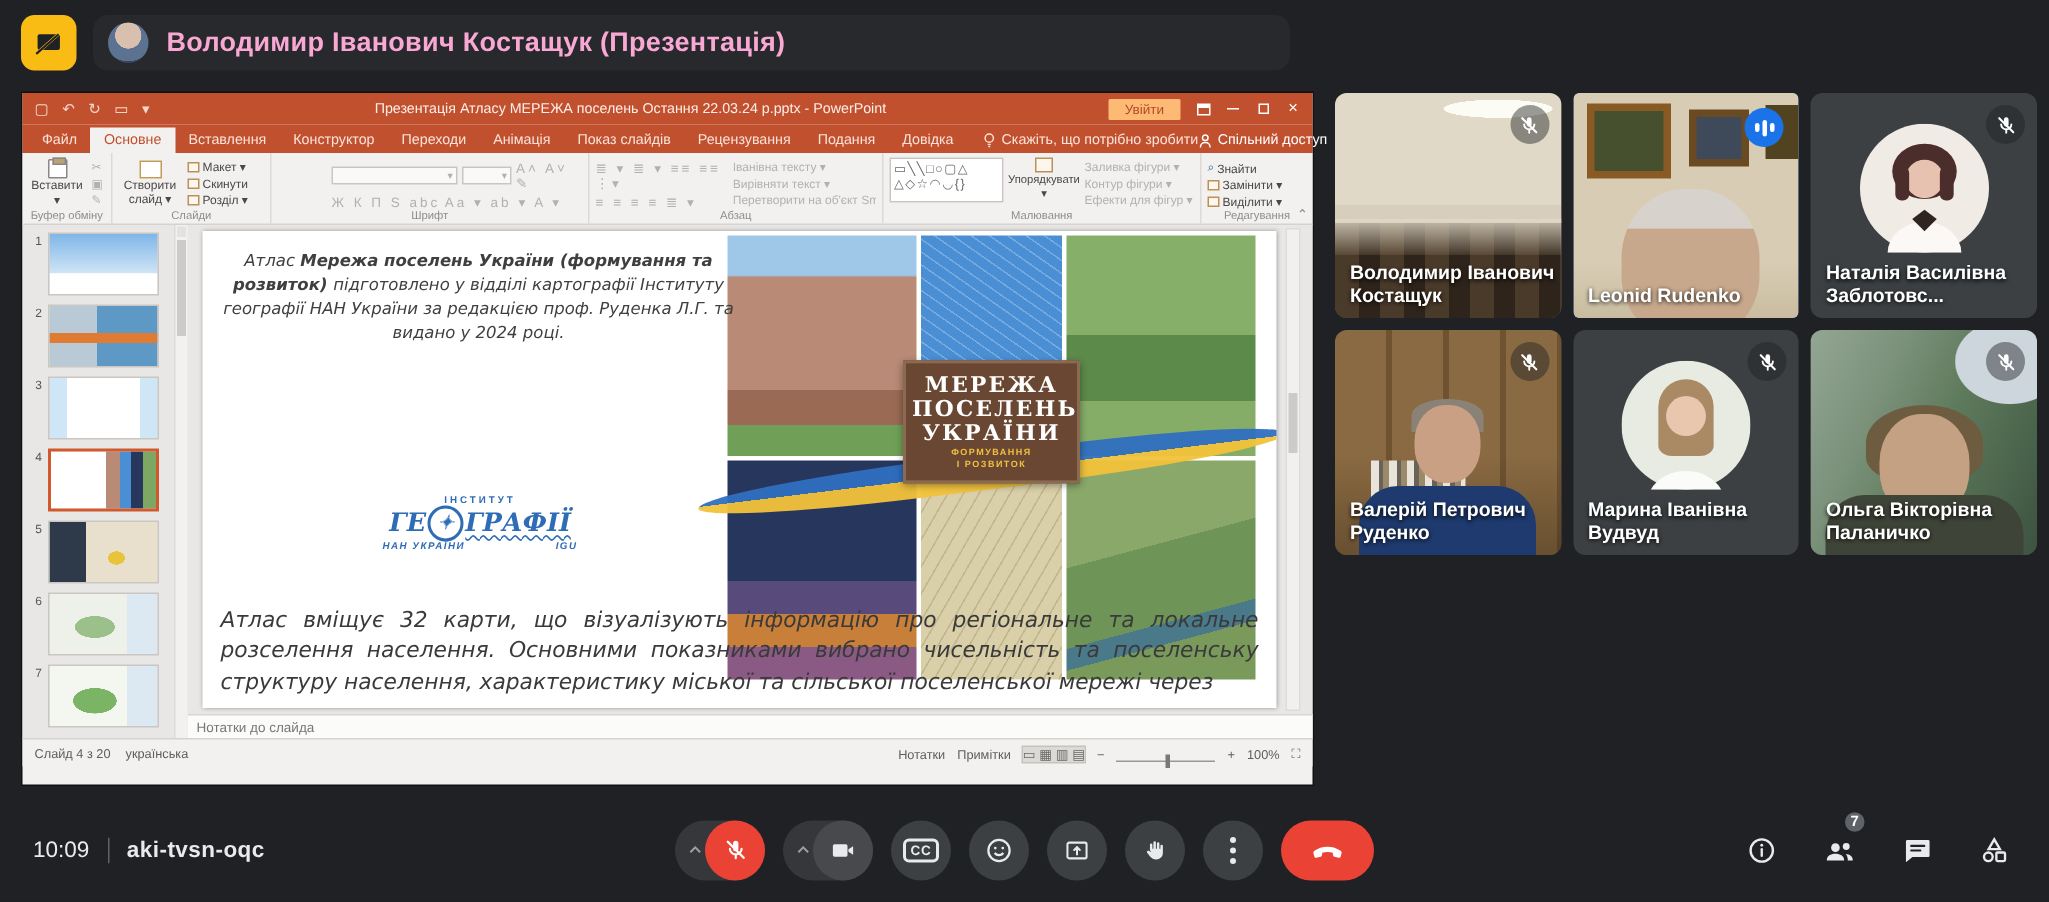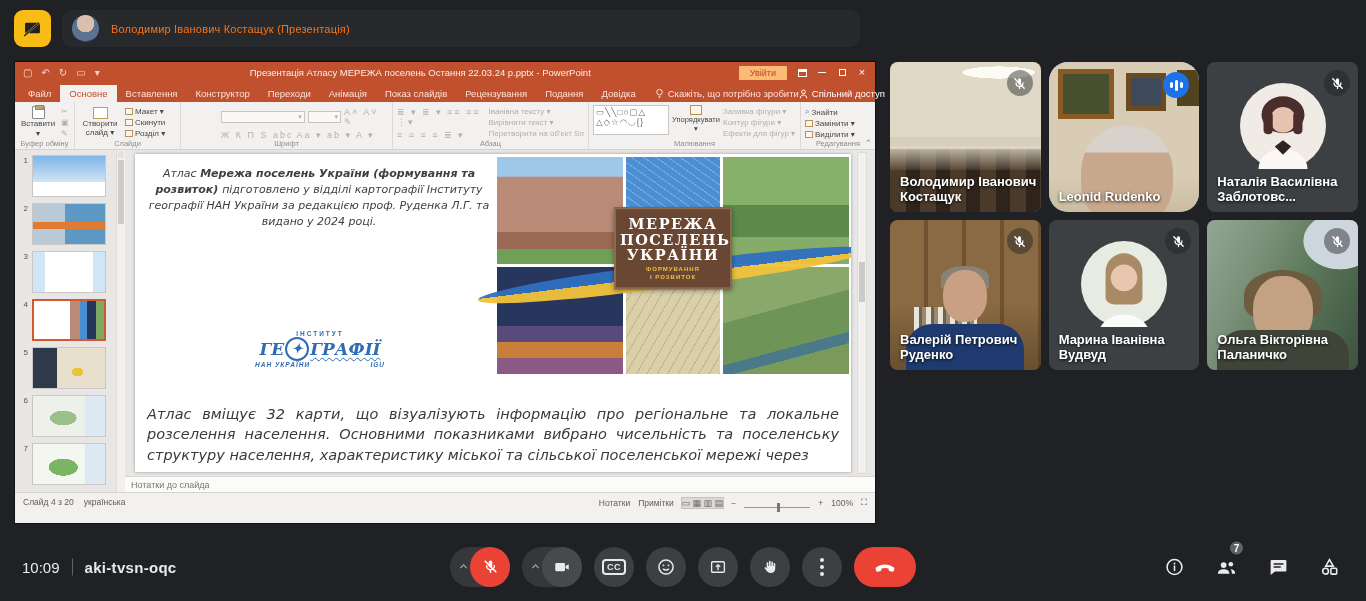--- a/index.html
+++ b/index.html
@@ -14,7 +14,7 @@
     background:#28292c; border-radius:10px; display:flex; align-items:center; gap:12px; padding-left:10px; }
   .presenter-avatar { width:27px; height:27px; border-radius:50%;
     background:radial-gradient(circle at 50% 32%, #d9c0ae 0 38%, #5b7290 39% 75%, #39455a 76%); }
-  .presenter-name { color:#f97316; font-size:11px; font-weight:normal; letter-spacing:.2px; }
+  .presenter-name { color:#f9a8d4; font-size:18px; font-weight:bold; letter-spacing:.2px; }
 
   
   .ppt { position:absolute; left:15px; top:62px; width:860px; height:461px; background:#f3f1f0;

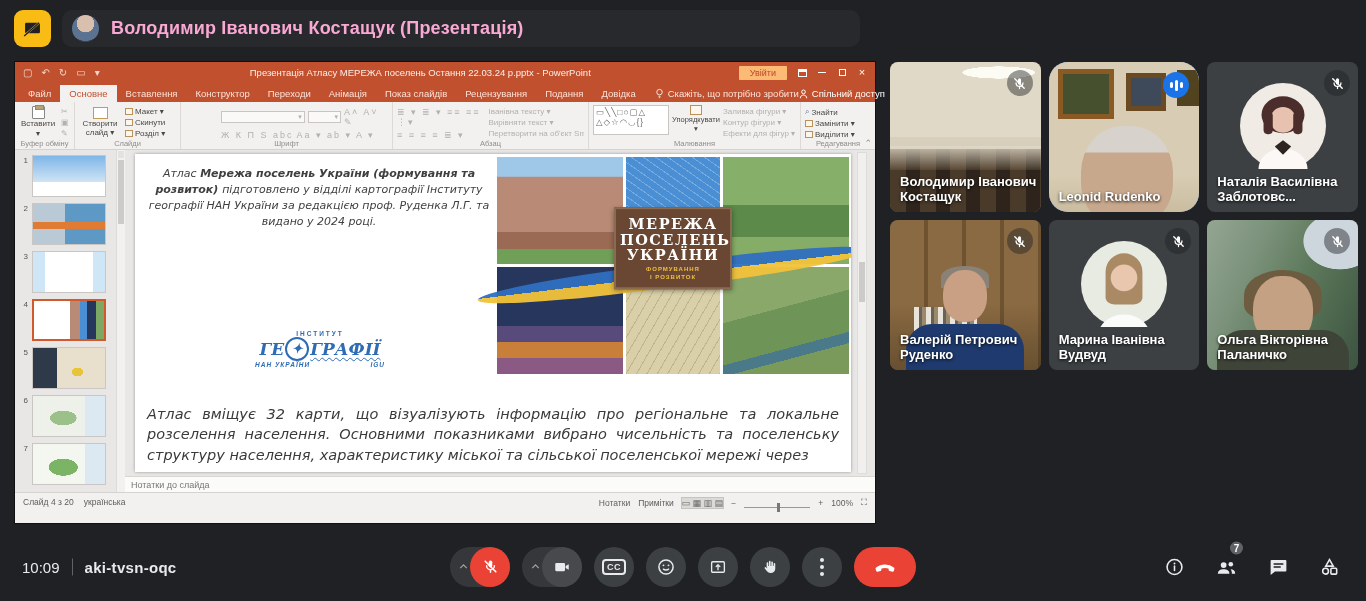--- a/index.html
+++ b/index.html
@@ -133,7 +133,7 @@
   .tiles { position:absolute; left:890px; top:62px; width:468px; display:grid;
     grid-template-columns:1fr 1fr 1fr; gap:8px; }
   .tile { position:relative; height:150px; border-radius:8px; overflow:hidden; background:#3c4043; }
-  .tile.speaking { box-shadow:inset 0 0 0 3px #4c8df6; border-radius:19px; }
+  .tile.speaking { box-shadow:inset 0 0 0 3px #4c8df6; border-radius:4px; }
   .tile-name { position:absolute; left:10px; bottom:8px; color:#fff; font-size:13px; font-weight:bold;
     text-shadow:0 1px 3px rgba(0,0,0,.9); z-index:3; }
   .mic-ind { position:absolute; top:8px; right:8px; width:26px; height:26px; border-radius:50%;

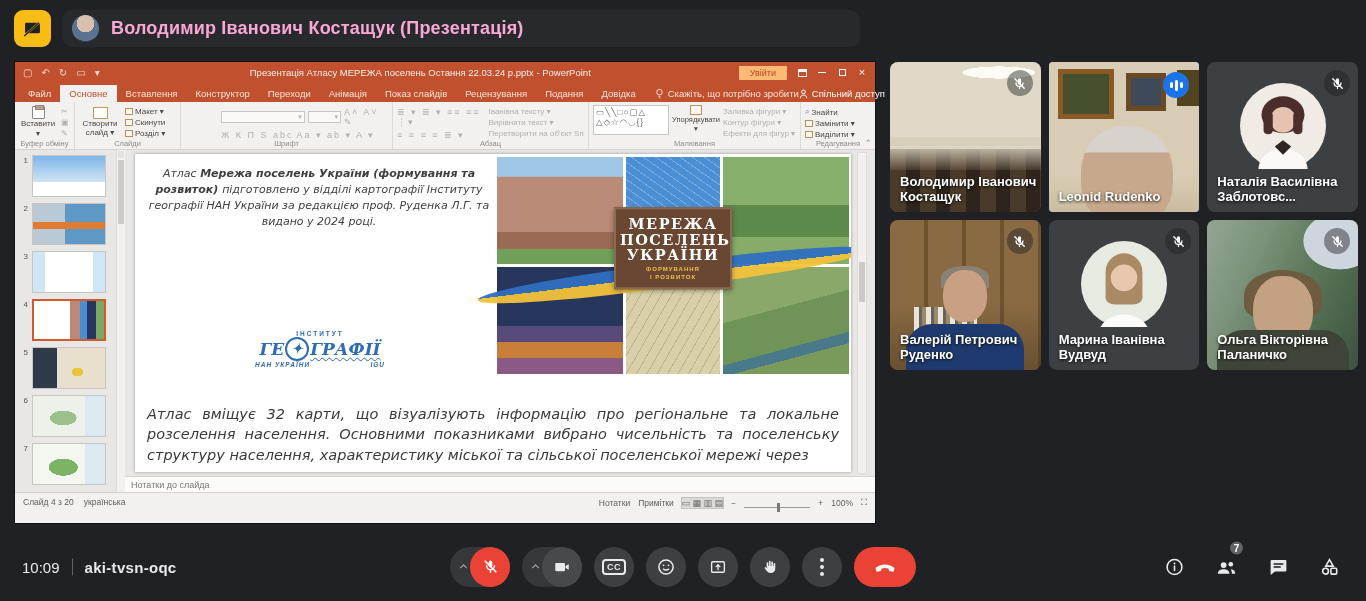--- a/index.html
+++ b/index.html
@@ -102,7 +102,7 @@
   .compass:before { content:"✦"; position:absolute; left:50%; top:50%; transform:translate(-50%,-52%); font-size:13px; color:#2e6cb5; }
   .logo-bottom { font-size:6.5px; letter-spacing:1px; font-weight:bold; display:flex; justify-content:space-between; padding:0 28px; font-style:italic; }
 
-  .collage { position:absolute; right:2px; top:3px; width:352px; height:217px; display:grid;
+  .collage { position:absolute; right:14px; top:3px; width:352px; height:296px; display:grid;
     grid-template-columns:1.35fr 1fr 1.35fr; grid-template-rows:1fr 1fr; gap:3px;border-radius:22px; }
   .c1 { background:linear-gradient(180deg,#9fc7e8 0 18%,#b98a76 19% 70%,#9a6a54 70% 86%,#70a058 86%); }
   .c2 { background:repeating-linear-gradient(35deg,transparent 0 6px,rgba(255,255,255,.25) 6px 7px),#4a8fd4; }

